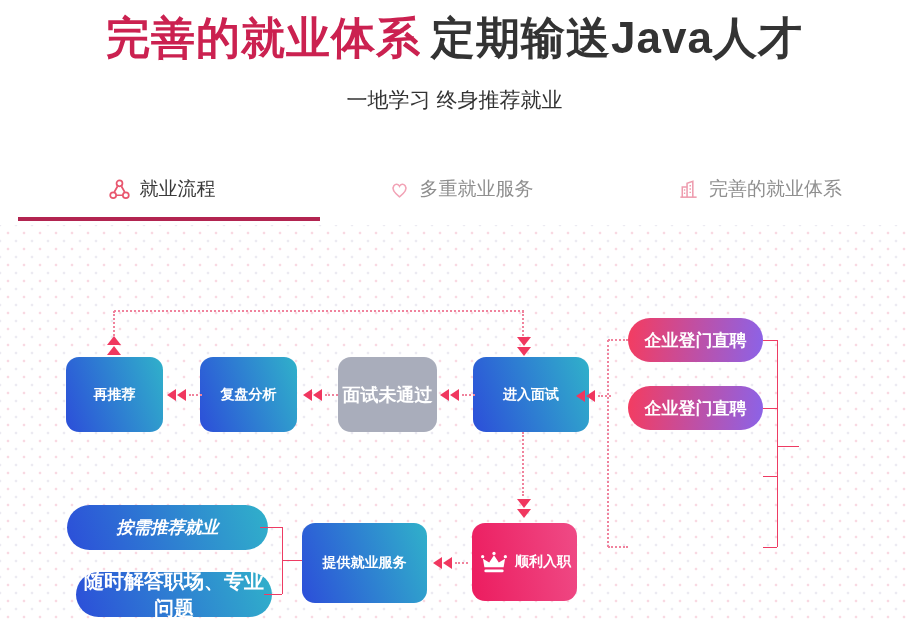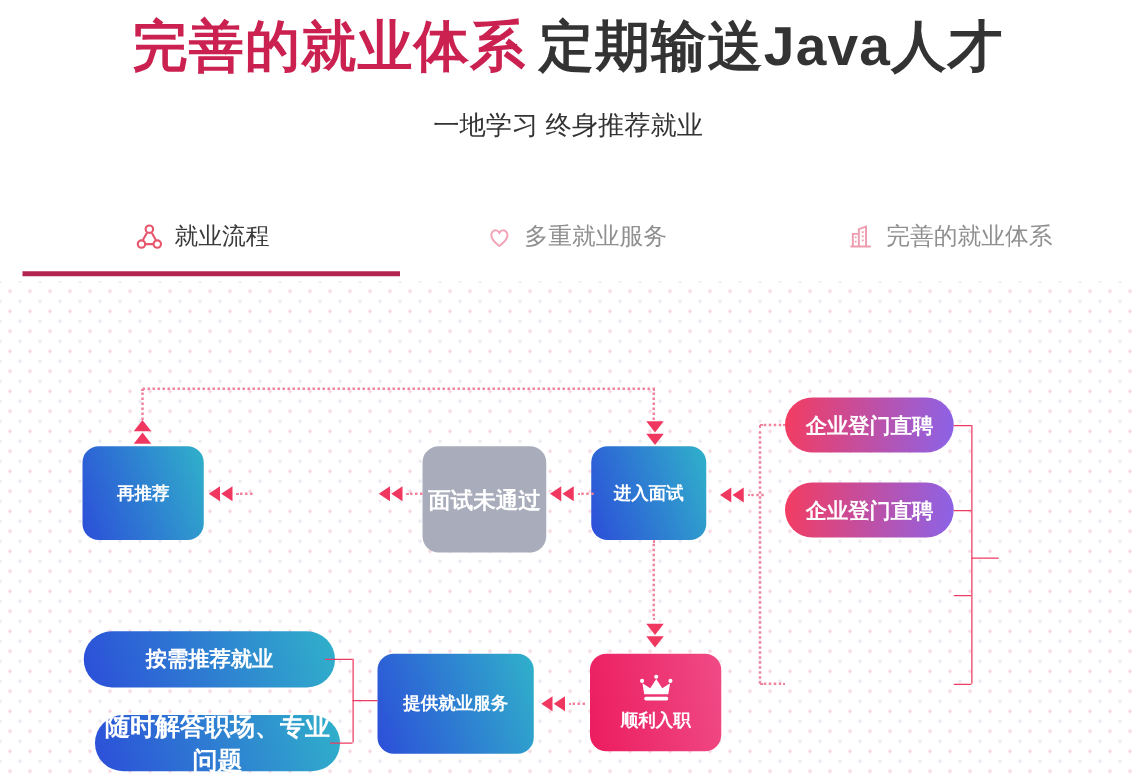--- a/index.html
+++ b/index.html
@@ -121,6 +121,7 @@
       </div>
 
     <div class="box blue" style="left:66px;top:132px;width:97px;height:75px;">再推荐</div>
+    <div class="box blue" style="left:200px;top:132px;width:97px;height:75px;">复盘分析</div>
     <div class="box gray" style="left:338px;top:132px;width:99px;height:85px;font-size:18px;">面试未通过</div>
     <div class="box blue" style="left:473px;top:132px;width:92px;height:75px;">进入面试</div>
 

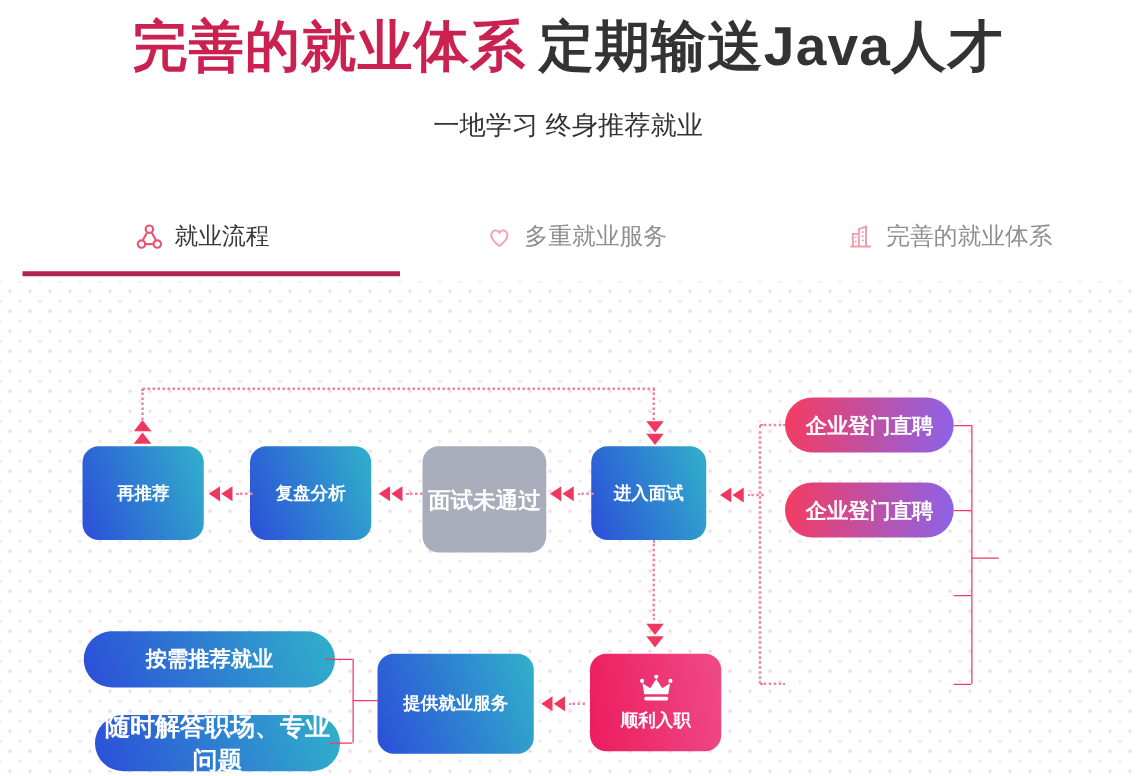--- a/index.html
+++ b/index.html
@@ -122,7 +122,7 @@
 
     <div class="box blue" style="left:66px;top:132px;width:97px;height:75px;">再推荐</div>
     <div class="box blue" style="left:200px;top:132px;width:97px;height:75px;">复盘分析</div>
-    <div class="box gray" style="left:338px;top:132px;width:99px;height:85px;font-size:18px;">面试未通过</div>
+    <div class="box gray" style="left:338px;top:132px;width:99px;height:75px;font-size:18px;">面试未通过</div>
     <div class="box blue" style="left:473px;top:132px;width:92px;height:75px;">进入面试</div>
 
     <div class="arr-l" style="left:167px;top:163px;">

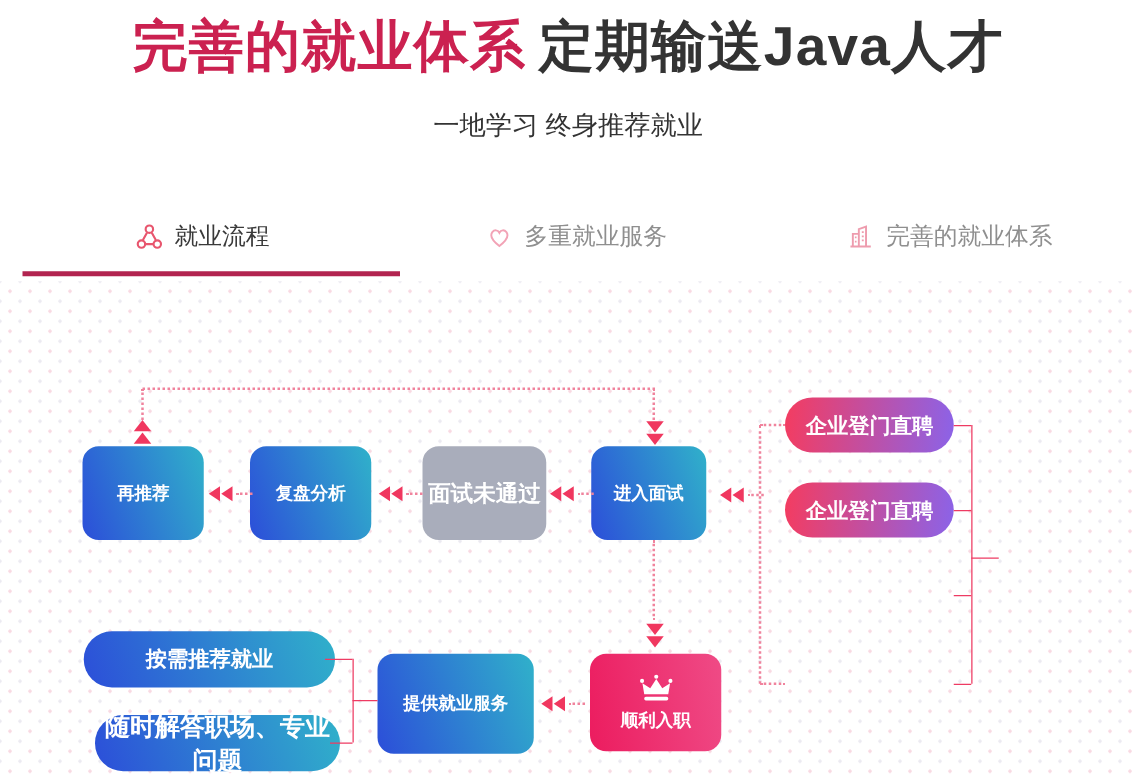--- a/index.html
+++ b/index.html
@@ -123,7 +123,7 @@
     <div class="box blue" style="left:66px;top:132px;width:97px;height:75px;">再推荐</div>
     <div class="box blue" style="left:200px;top:132px;width:97px;height:75px;">复盘分析</div>
     <div class="box gray" style="left:338px;top:132px;width:99px;height:75px;font-size:18px;">面试未通过</div>
-    <div class="box blue" style="left:473px;top:132px;width:92px;height:75px;">进入面试</div>
+    <div class="box blue" style="left:473px;top:132px;width:116px;height:75px;">进入面试</div>
 
     <div class="arr-l" style="left:167px;top:163px;">
         <i class="tl"></i>

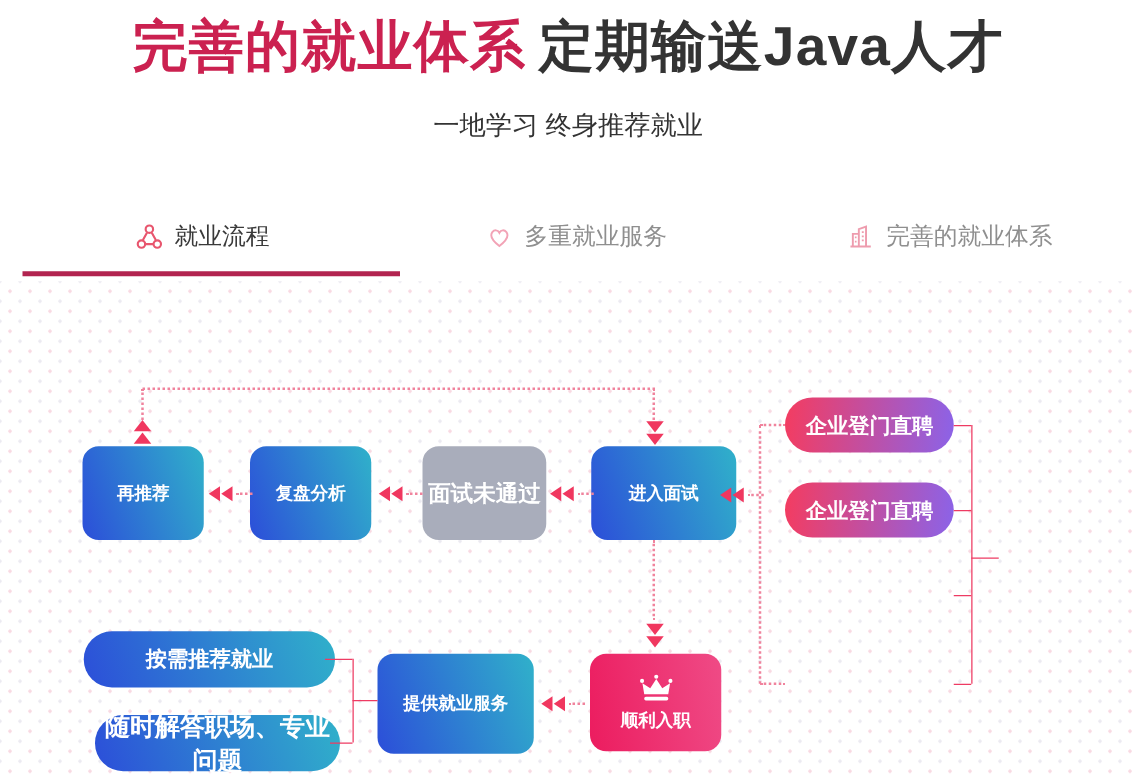--- a/index.html
+++ b/index.html
@@ -200,7 +200,7 @@
 
     <div class="box blue" style="left:302px;top:298px;width:125px;height:80px;font-size:14px;">提供就业服务</div>
 
-    <div class="pill blue" style="left:67px;top:280px;width:201px;height:45px;">按需推荐就业</div>
+    <div class="pill blue" style="left:67px;top:280px;width:201px;height:45px;font-style:italic;">按需推荐就业</div>
     <div class="pill blue" style="left:76px;top:347px;width:196px;height:45px;font-size:20px;">随时解答职场、专业问题</div>
 
     <i class="sol-h" style="left:260px;top:302px;width:22px;"></i>

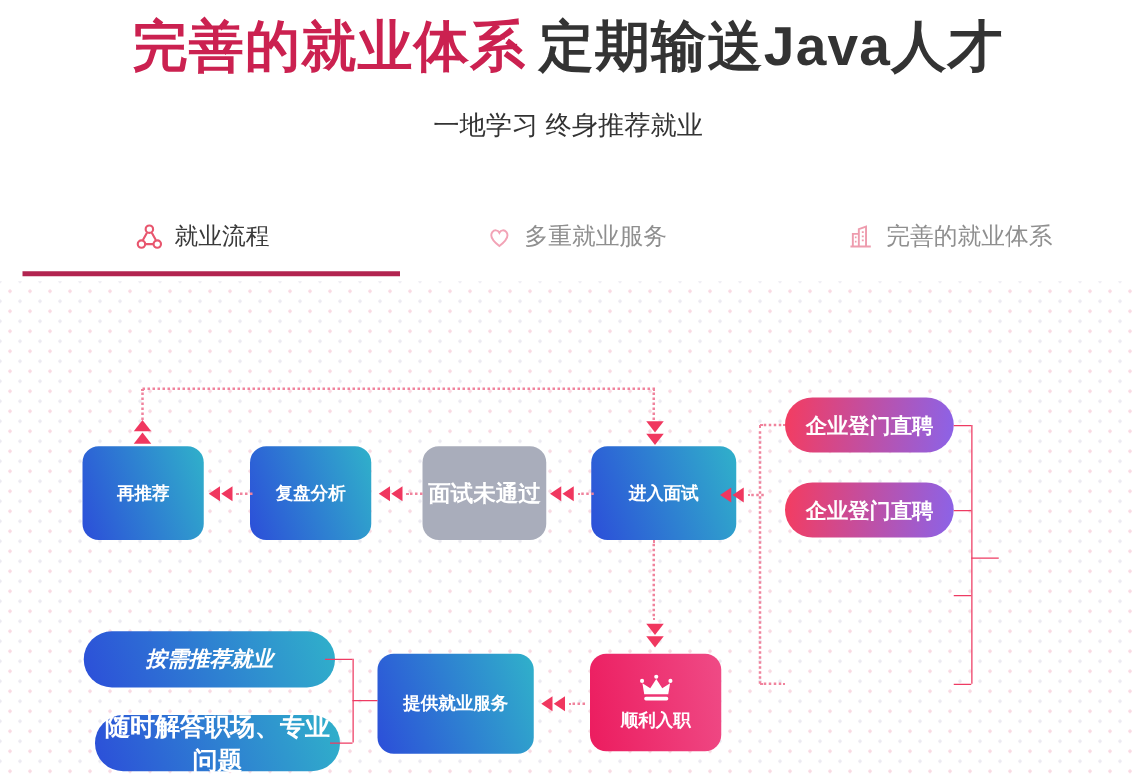--- a/index.html
+++ b/index.html
@@ -33,7 +33,7 @@
   .box.blue{background:linear-gradient(70deg,var(--box-blue-start),var(--box-blue-end));}
   .box.gray{background:var(--box-gray);}
   .box.pink{background:linear-gradient(80deg,var(--onboard-start),var(--onboard-end));
-            flex-direction:column;gap:5px;}
+            flex-direction:row;gap:5px;}
 
   .pill{position:absolute;border-radius:24px;color:#fff;font-weight:bold;font-size:17px;
         display:flex;align-items:center;justify-content:center;text-align:center;}

